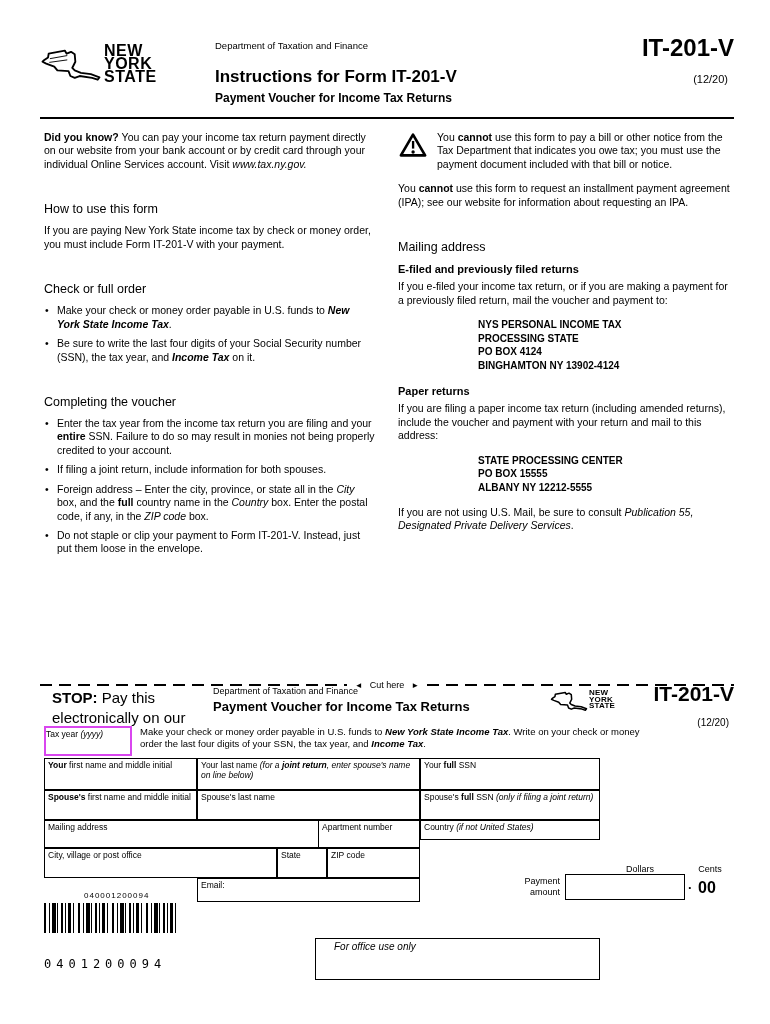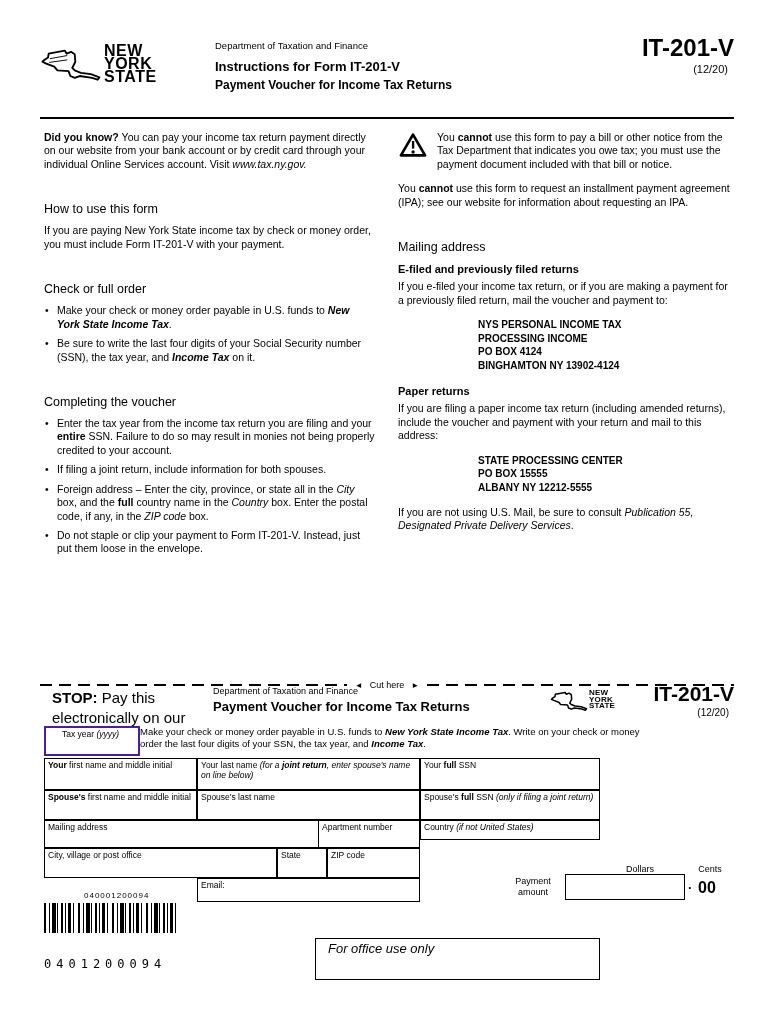--- a/index.html
+++ b/index.html
@@ -16,7 +16,7 @@
   .logo-text{font-weight:bold;font-size:16px;line-height:13px;letter-spacing:.5px}
   .hdr-titles{position:absolute;left:175px;top:8px}
   .agency{font-size:9.5px}
-  .title{font-size:13px;font-weight:bold;margin-top:8px}
+  .title{font-size:17px;font-weight:bold;margin-top:16px}
   .subtitle{font-size:12px;font-weight:bold;margin-top:4px}
   .hdr-num{position:absolute;right:0;top:2px;text-align:right}
   .formnum{font-size:24px;font-weight:bold}

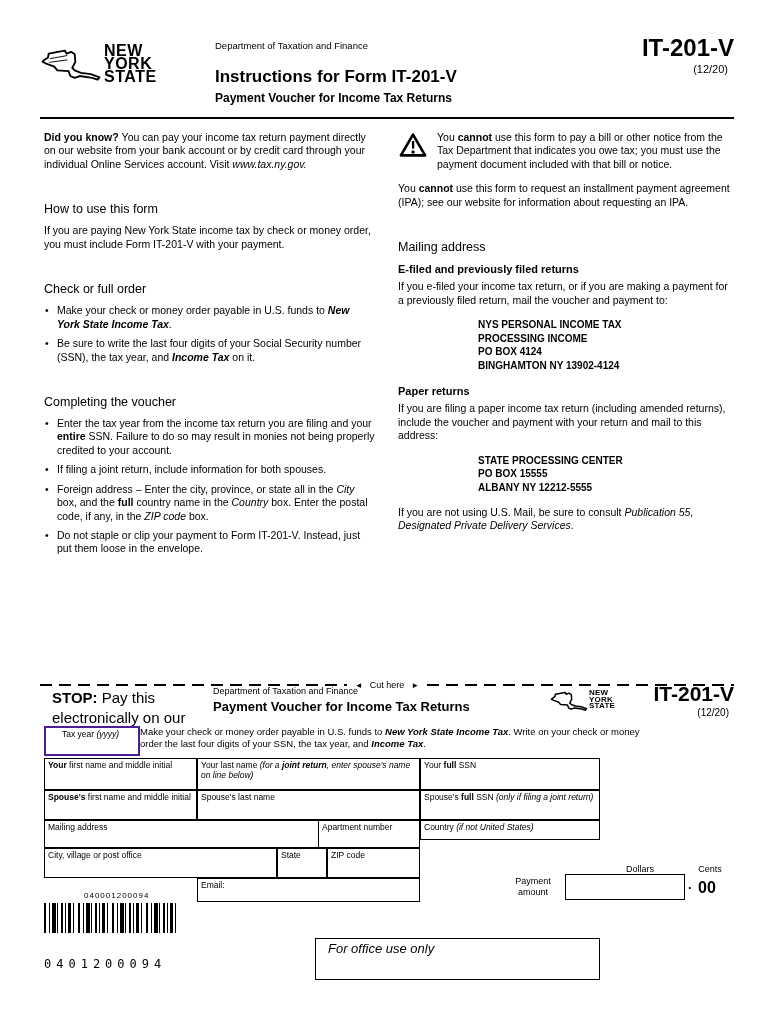--- a/index.html
+++ b/index.html
@@ -20,7 +20,7 @@
   .subtitle{font-size:12px;font-weight:bold;margin-top:4px}
   .hdr-num{position:absolute;right:0;top:2px;text-align:right}
   .formnum{font-size:24px;font-weight:bold}
-  .rev{font-size:11px;margin-top:1px;padding-right:6px}
+  .rev{font-size:11px;margin-top:11px;padding-right:6px}
   .rule{position:absolute;left:40px;right:36px;top:117px;border-top:2px solid #000}
 
   

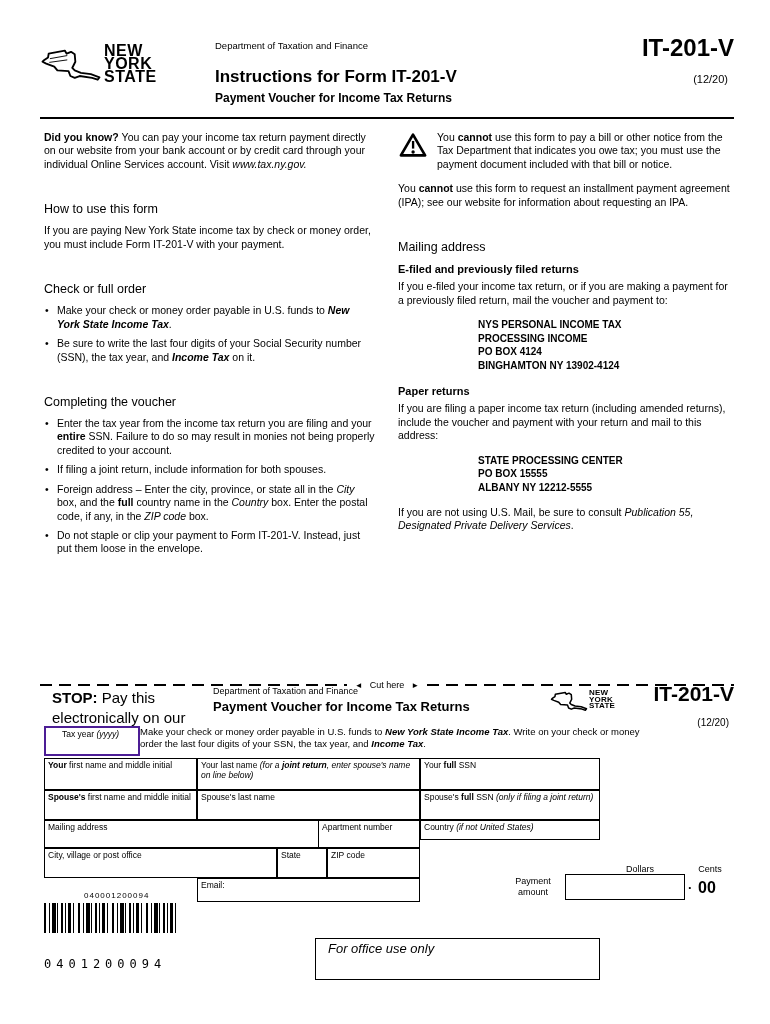--- a/index.html
+++ b/index.html
@@ -130,7 +130,7 @@
       <div class="p"><span>If you e-filed your income tax return, or if you are making a payment for a previously filed return, mail the voucher and payment to:</span></div>
       <div class="address">
         <div>NYS PERSONAL INCOME TAX</div>
-        <div>PROCESSING INCOME</div>
+        <div>PROCESSING STATE</div>
         <div>PO BOX 4124</div>
         <div>BINGHAMTON NY 13902-4124</div>
       </div>

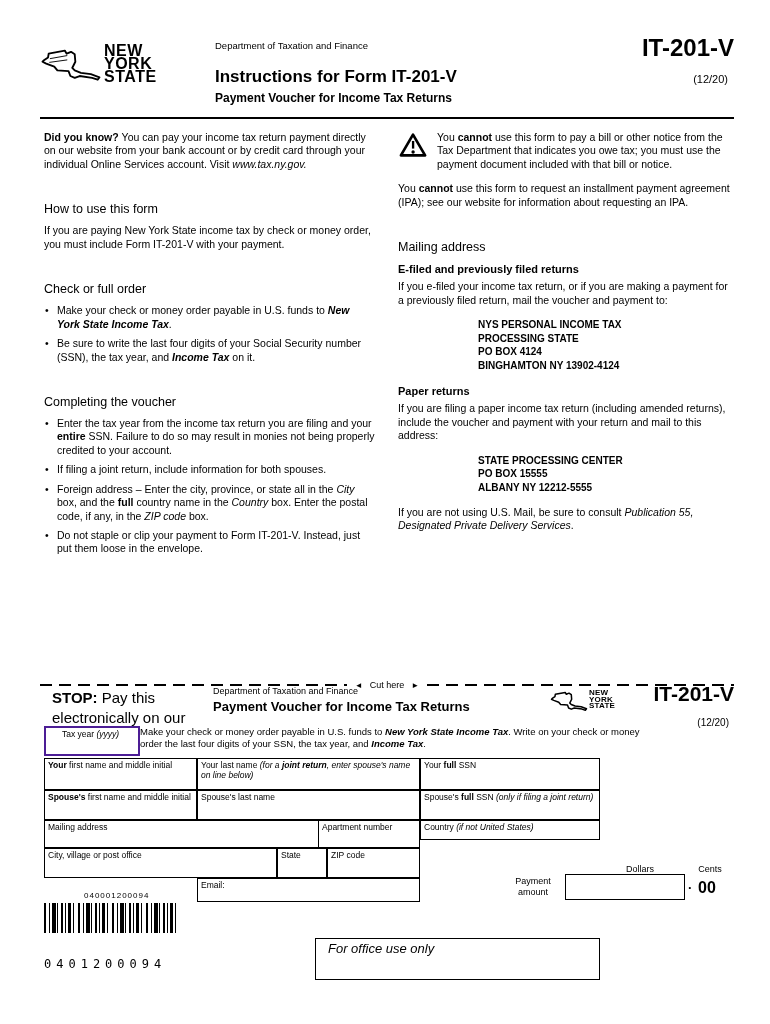--- a/index.html
+++ b/index.html
@@ -52,8 +52,8 @@
   .v-num{position:absolute;right:36px;top:6px;text-align:right}
   .v-num .formnum{font-size:21px}
   .v-num .rev{font-size:10px;padding-right:5px}
-  .taxyear{position:absolute;left:44px;top:50px;width:96px;height:30px;border:2px solid #4c1d95;
-           font-size:8.5px;padding:1px 16px;background:#fff}
+  .taxyear{position:absolute;left:44px;top:50px;width:88px;height:30px;border:2px solid #d946ef;
+           font-size:8.5px;padding:1px 0;background:#fff}
   .v-instr{position:absolute;left:140px;top:50px;width:512px;font-size:9.5px;line-height:1.3}
   .cell{position:absolute;border:1px solid #000;font-size:8.5px;padding:1px 3px;background:#fff}
   .dollars-lbl,.cents-lbl{position:absolute;font-size:9px;text-align:center}

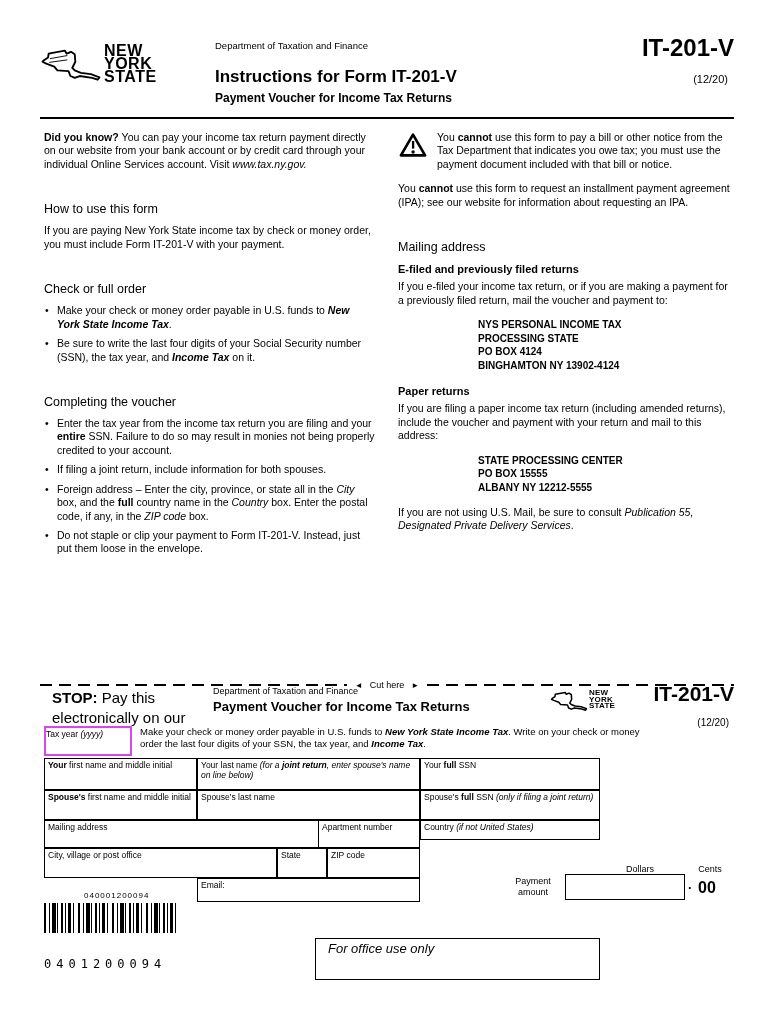--- a/index.html
+++ b/index.html
@@ -57,7 +57,7 @@
   .v-instr{position:absolute;left:140px;top:50px;width:512px;font-size:9.5px;line-height:1.3}
   .cell{position:absolute;border:1px solid #000;font-size:8.5px;padding:1px 3px;background:#fff}
   .dollars-lbl,.cents-lbl{position:absolute;font-size:9px;text-align:center}
-  .pay-lbl{position:absolute;left:506px;top:200px;width:54px;font-size:9px;text-align:center;line-height:1.25}
+  .pay-lbl{position:absolute;left:506px;top:200px;width:54px;font-size:9px;text-align:right;line-height:1.25}
   .pay-box{position:absolute;left:565px;top:198px;width:120px;height:26px;border:1px solid #000;background:#fff}
   .decimal{position:absolute;left:688px;top:201px;font-weight:bold;font-size:13px}
   .cents-val{position:absolute;left:698px;top:203px;font-weight:bold;font-size:16px}

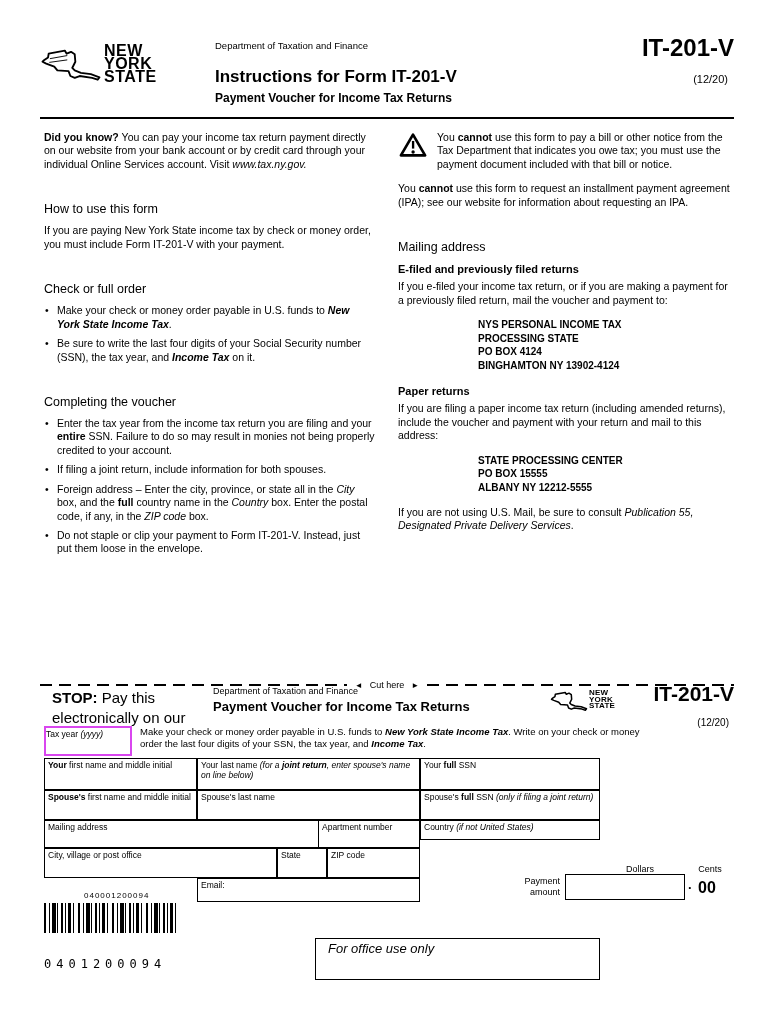--- a/index.html
+++ b/index.html
@@ -68,7 +68,7 @@
       #000 13px 14px,#fff 14px 17px,#000 17px 19px,#fff 19px 21px,#000 21px 22px,
       #fff 22px 24px,#000 24px 27px,#fff 27px 29px,#000 29px 30px,#fff 30px 34px)}
   .office-box{position:absolute;left:315px;top:262px;width:285px;height:42px;border:1px solid #000;
-              font-size:13px;font-style:italic;padding:2px 12px;background:#fff}
+              font-size:10px;font-style:italic;padding:2px 18px;background:#fff}
   .scanline{position:absolute;left:44px;top:281px;font-family:"DejaVu Sans Mono",monospace;
             font-size:12px;letter-spacing:5px}
 </style>

